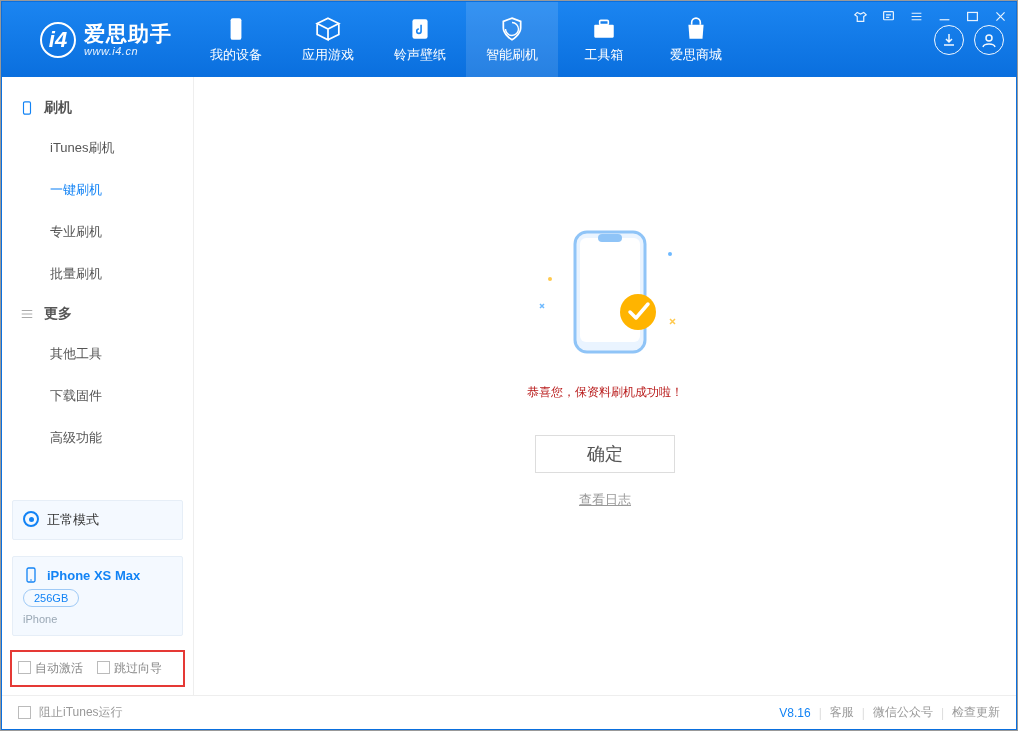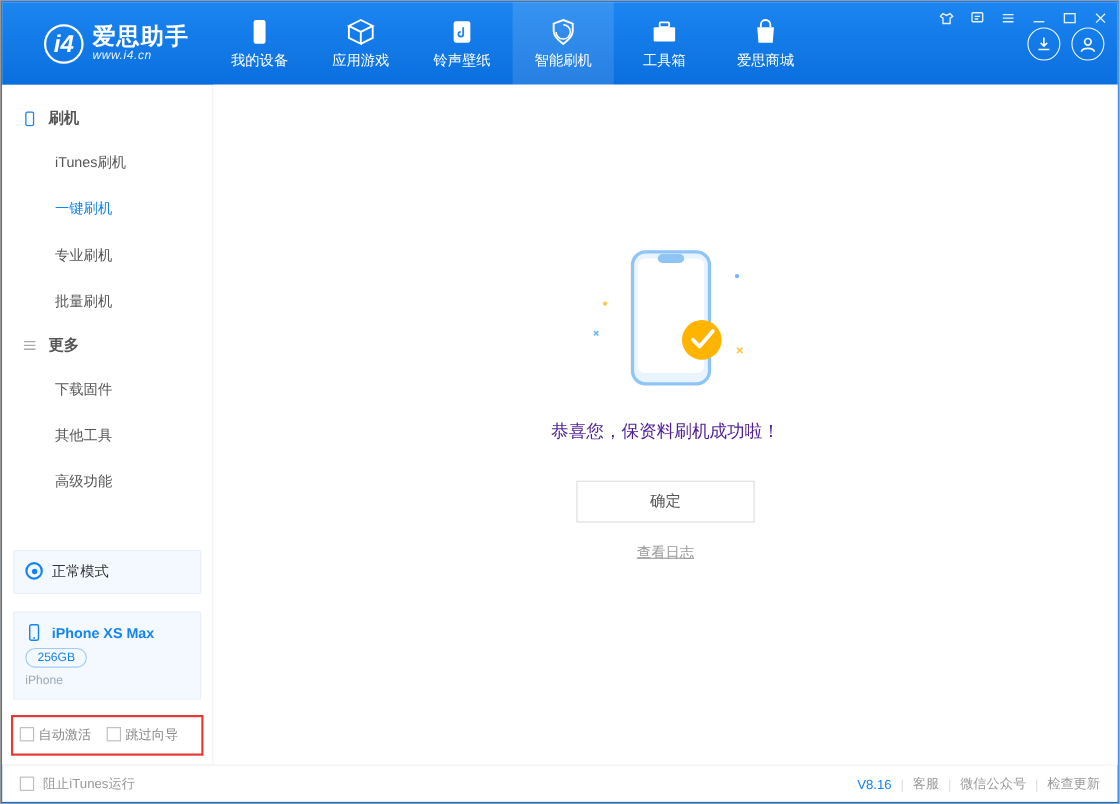--- a/index.html
+++ b/index.html
@@ -185,8 +185,8 @@
             </svg>
           <span>更多</span>
         </div>
+        <div class="side-item">其他工具</div>
         <div class="side-item">下载固件</div>
-        <div class="side-item">其他工具</div>
         <div class="side-item">高级功能</div>
       </div>
 

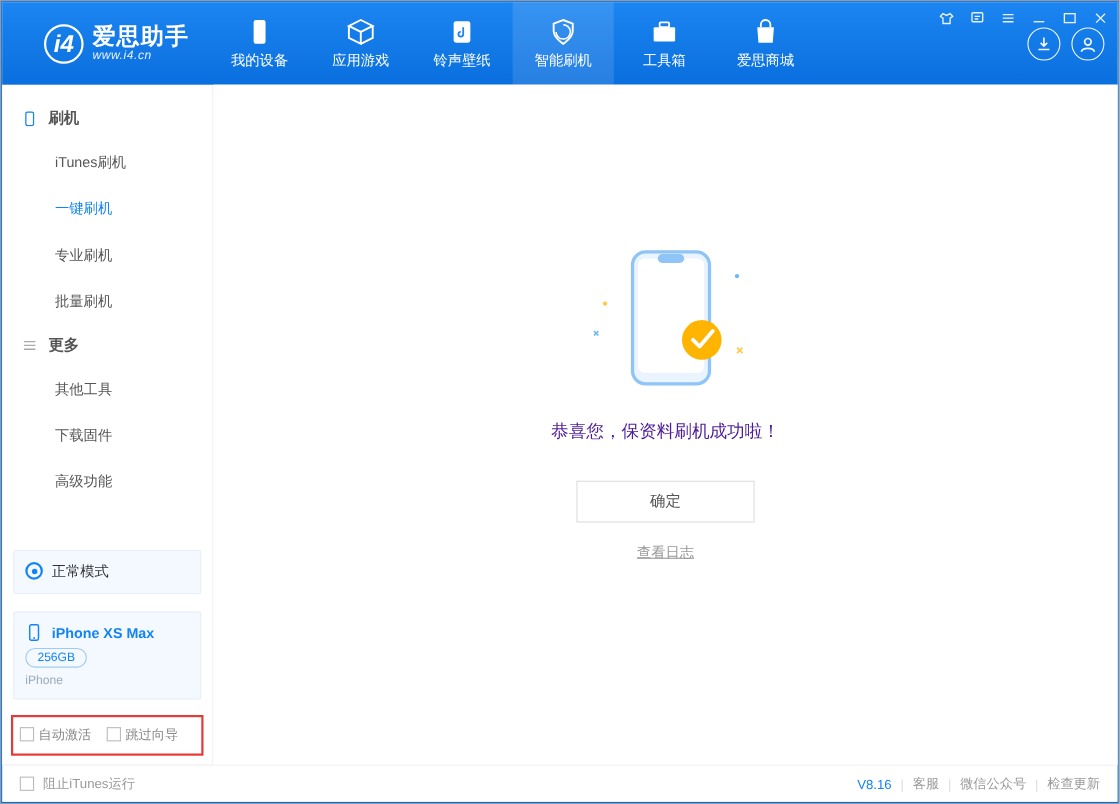--- a/index.html
+++ b/index.html
@@ -49,7 +49,7 @@
 
 .main { flex: 1; position: relative; background: #fff; display: flex; flex-direction: column; align-items: center; justify-content: center;}
 .illus { margin-bottom: 16px; margin-top: -40px;}
-.success-msg { font-size: 16px; color: #4c1d95; margin-bottom: 34px; font-weight: 500;}
+.success-msg { font-size: 12px; color: #b91c1c; margin-bottom: 34px; font-weight: 500;}
 .ok-btn { width: 162px; height: 38px; border: 1px solid #ddd; background: #fff; font-size: 14px; color: #555; cursor: pointer; margin-bottom: 18px;}
 .log-link { font-size: 13px; color: #999; cursor: pointer; text-decoration: underline;}
 

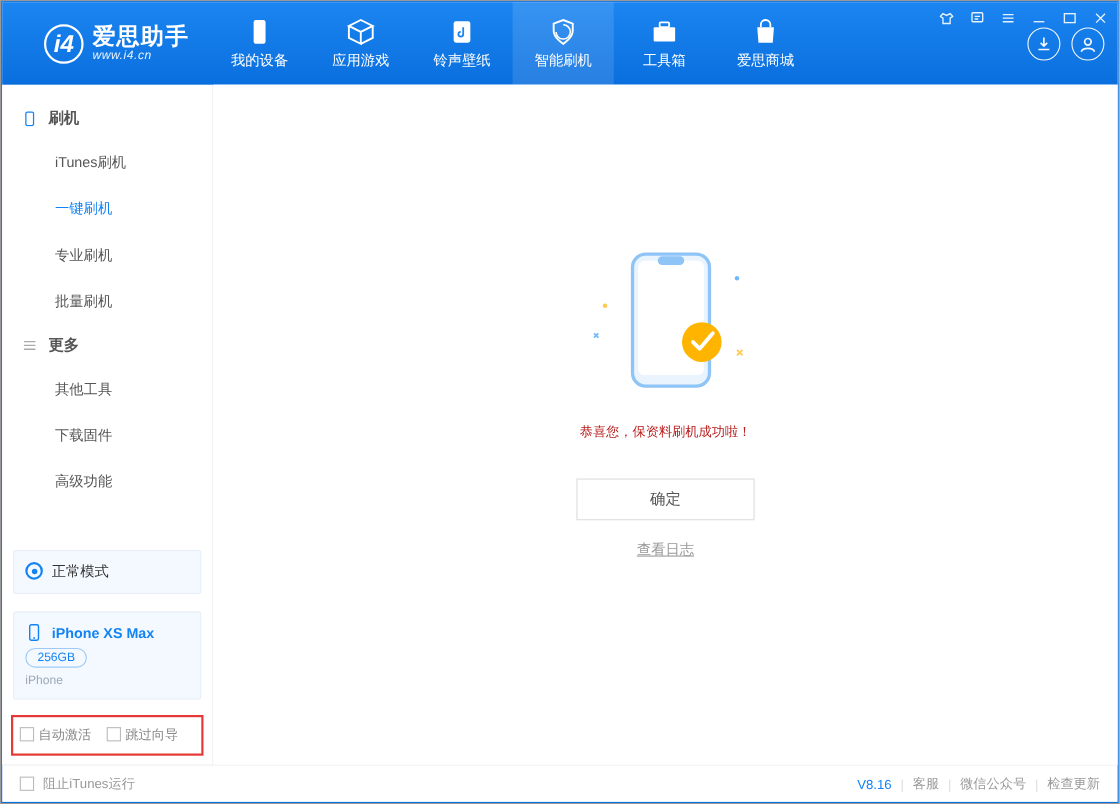--- a/index.html
+++ b/index.html
@@ -50,7 +50,7 @@
 .main { flex: 1; position: relative; background: #fff; display: flex; flex-direction: column; align-items: center; justify-content: center;}
 .illus { margin-bottom: 16px; margin-top: -40px;}
 .success-msg { font-size: 12px; color: #b91c1c; margin-bottom: 34px; font-weight: 500;}
-.ok-btn { width: 162px; height: 38px; border: 1px solid #ddd; background: #fff; font-size: 14px; color: #555; cursor: pointer; margin-bottom: 18px;}
+.ok-btn { width: 140px; height: 38px; border: 1px solid #ddd; background: #fff; font-size: 18px; color: #555; cursor: pointer; margin-bottom: 18px;}
 .log-link { font-size: 13px; color: #999; cursor: pointer; text-decoration: underline;}
 
 

